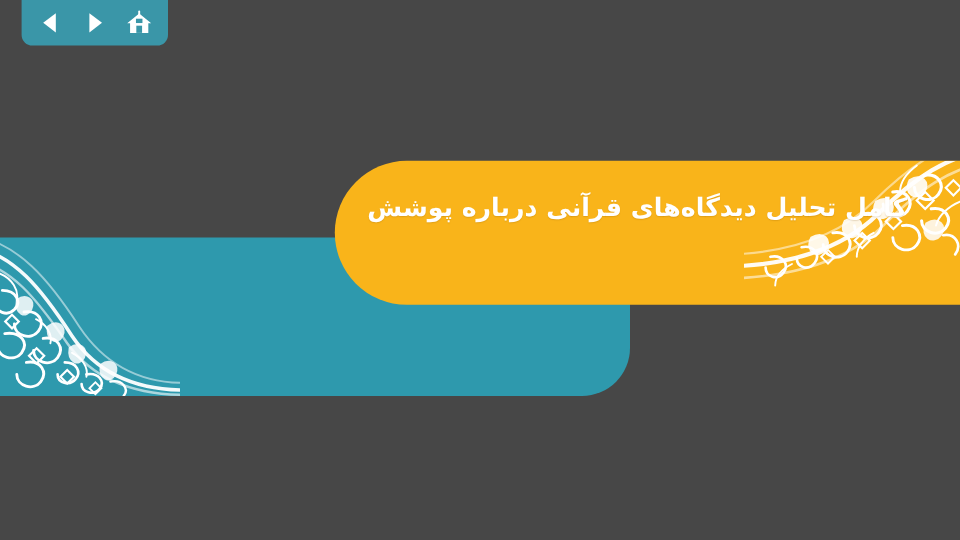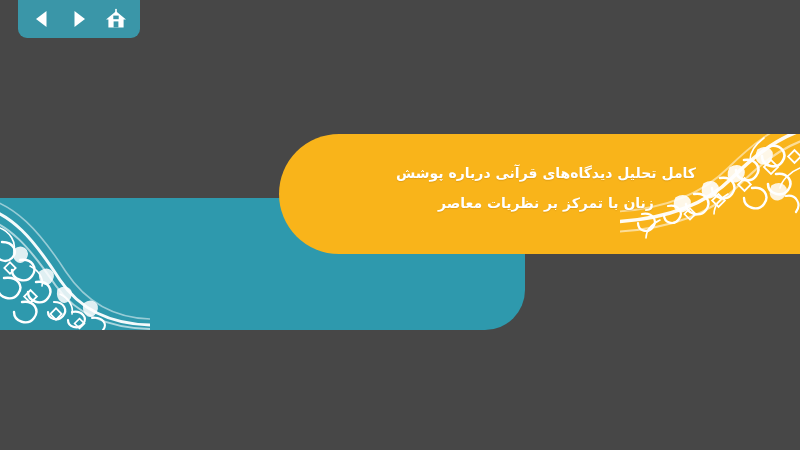--- a/index.html
+++ b/index.html
@@ -89,14 +89,13 @@
   
   #title-block {
     position: absolute;
-    left: 316px;
+    left: 296px;
     top: 158px;
     width: 460px;
-    text-align: center;
     direction: rtl;
     unicode-bidi: bidi-override;
     color: #ffffff;
-    font-size: 14px;
+    font-size: 21px;
     line-height: 30px;
     font-weight: bold;
     letter-spacing: 0px;

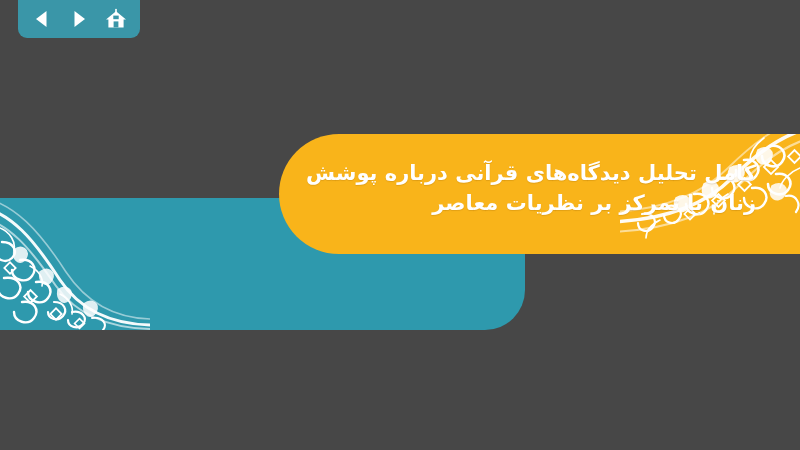--- a/index.html
+++ b/index.html
@@ -217,7 +217,6 @@
 
   <div id="title-block">
     <span class="line">کامل تحلیل دیدگاه‌های قرآنی درباره پوشش</span>
-    <span class="line">زنان با تمرکز بر نظریات معاصر</span>
   </div>
 
 </div>

